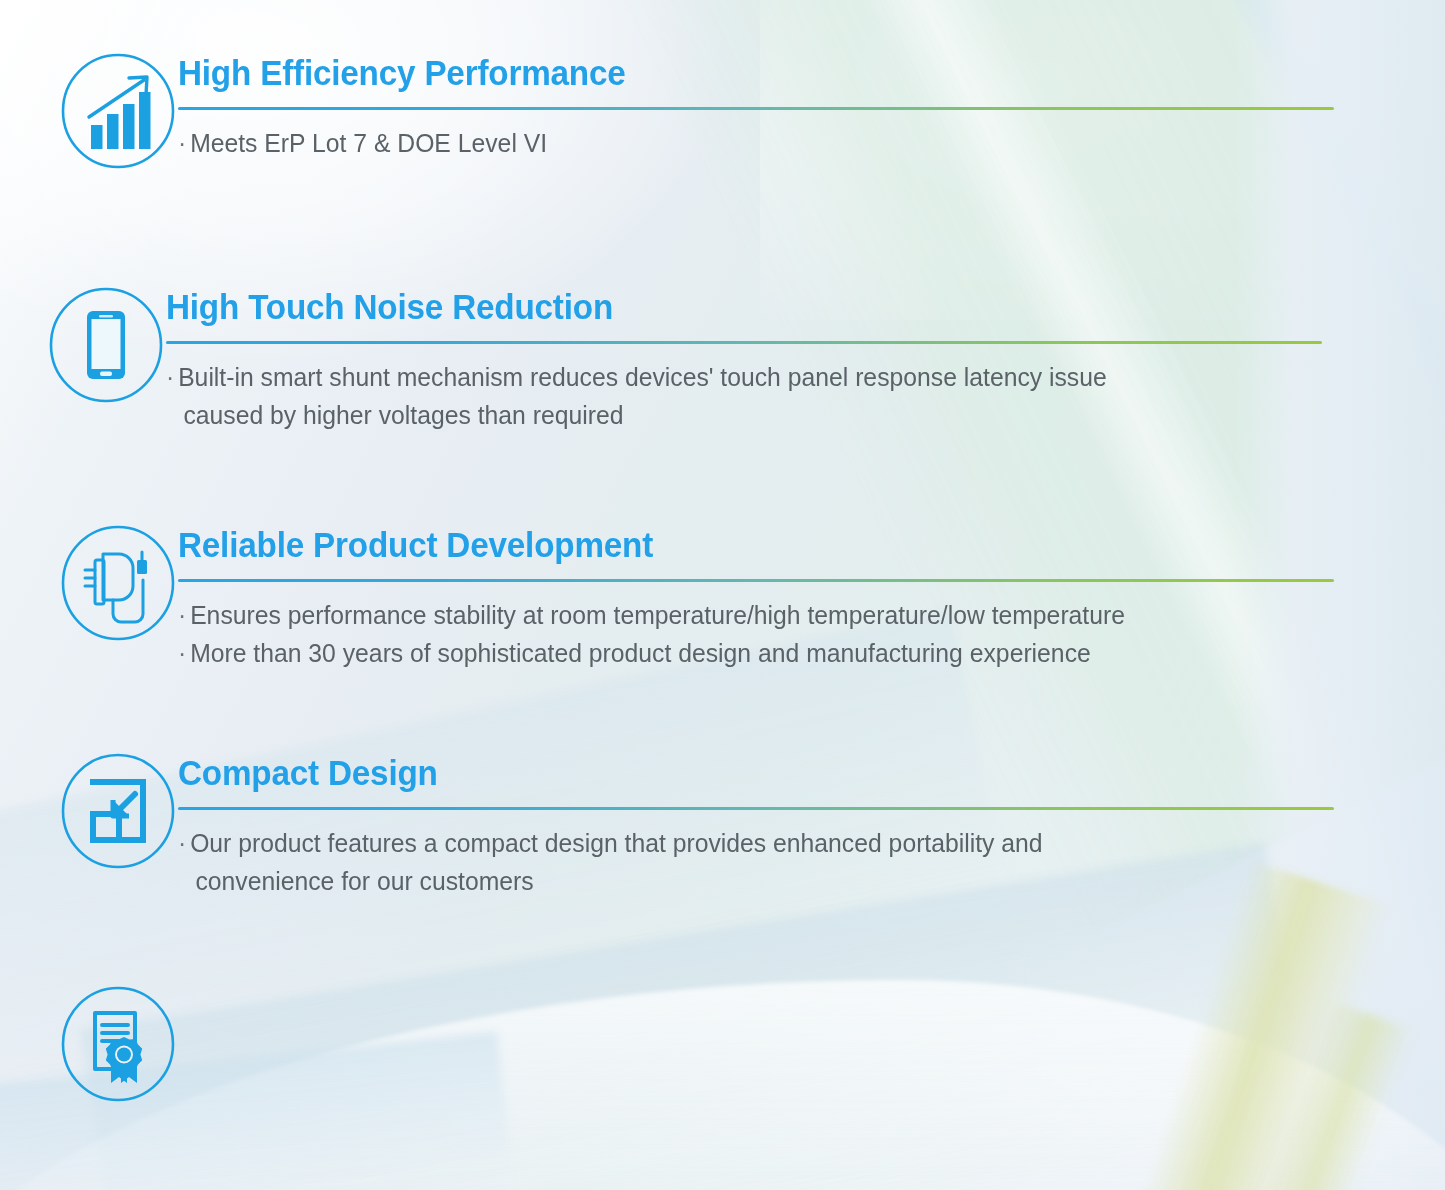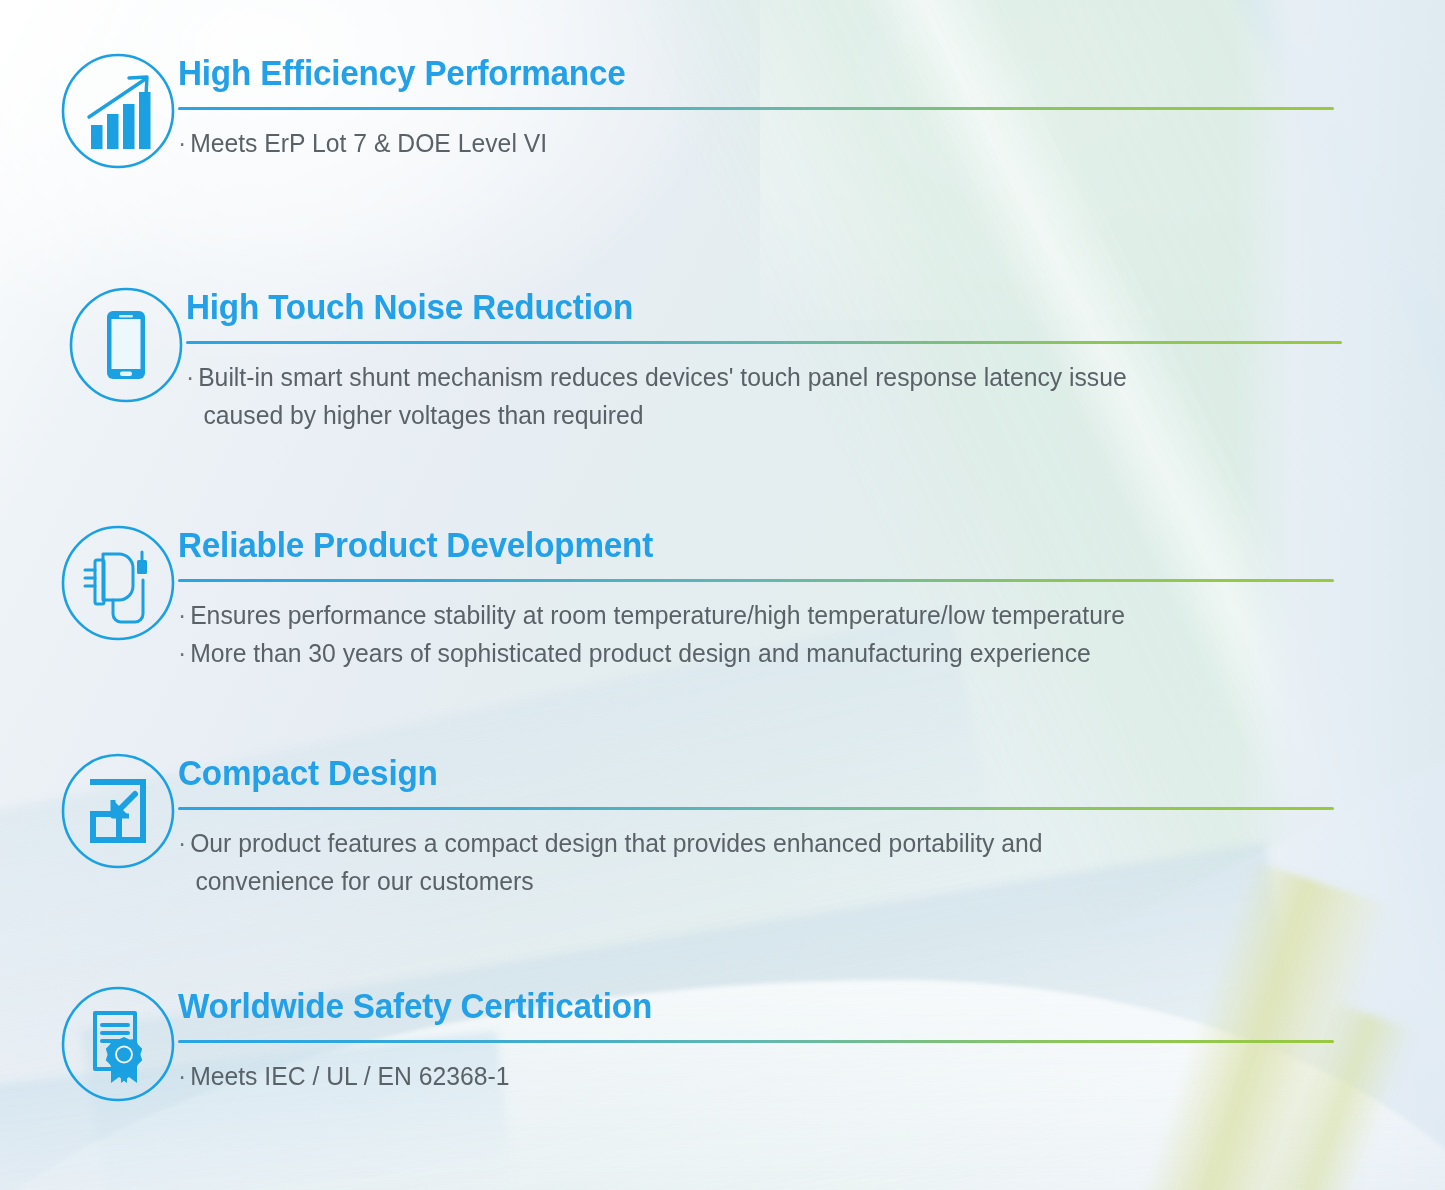--- a/index.html
+++ b/index.html
@@ -217,7 +217,7 @@
 
   
   #feat-0 { left: 52px; top: 52px;  }
-  #feat-1 { left: 60px; top: 286px; }
+  #feat-1 { left: 40px; top: 286px; }
   #feat-2 { left: 52px; top: 524px; }
   #feat-3 { left: 52px; top: 752px; }
   #feat-4 { left: 52px; top: 985px; }

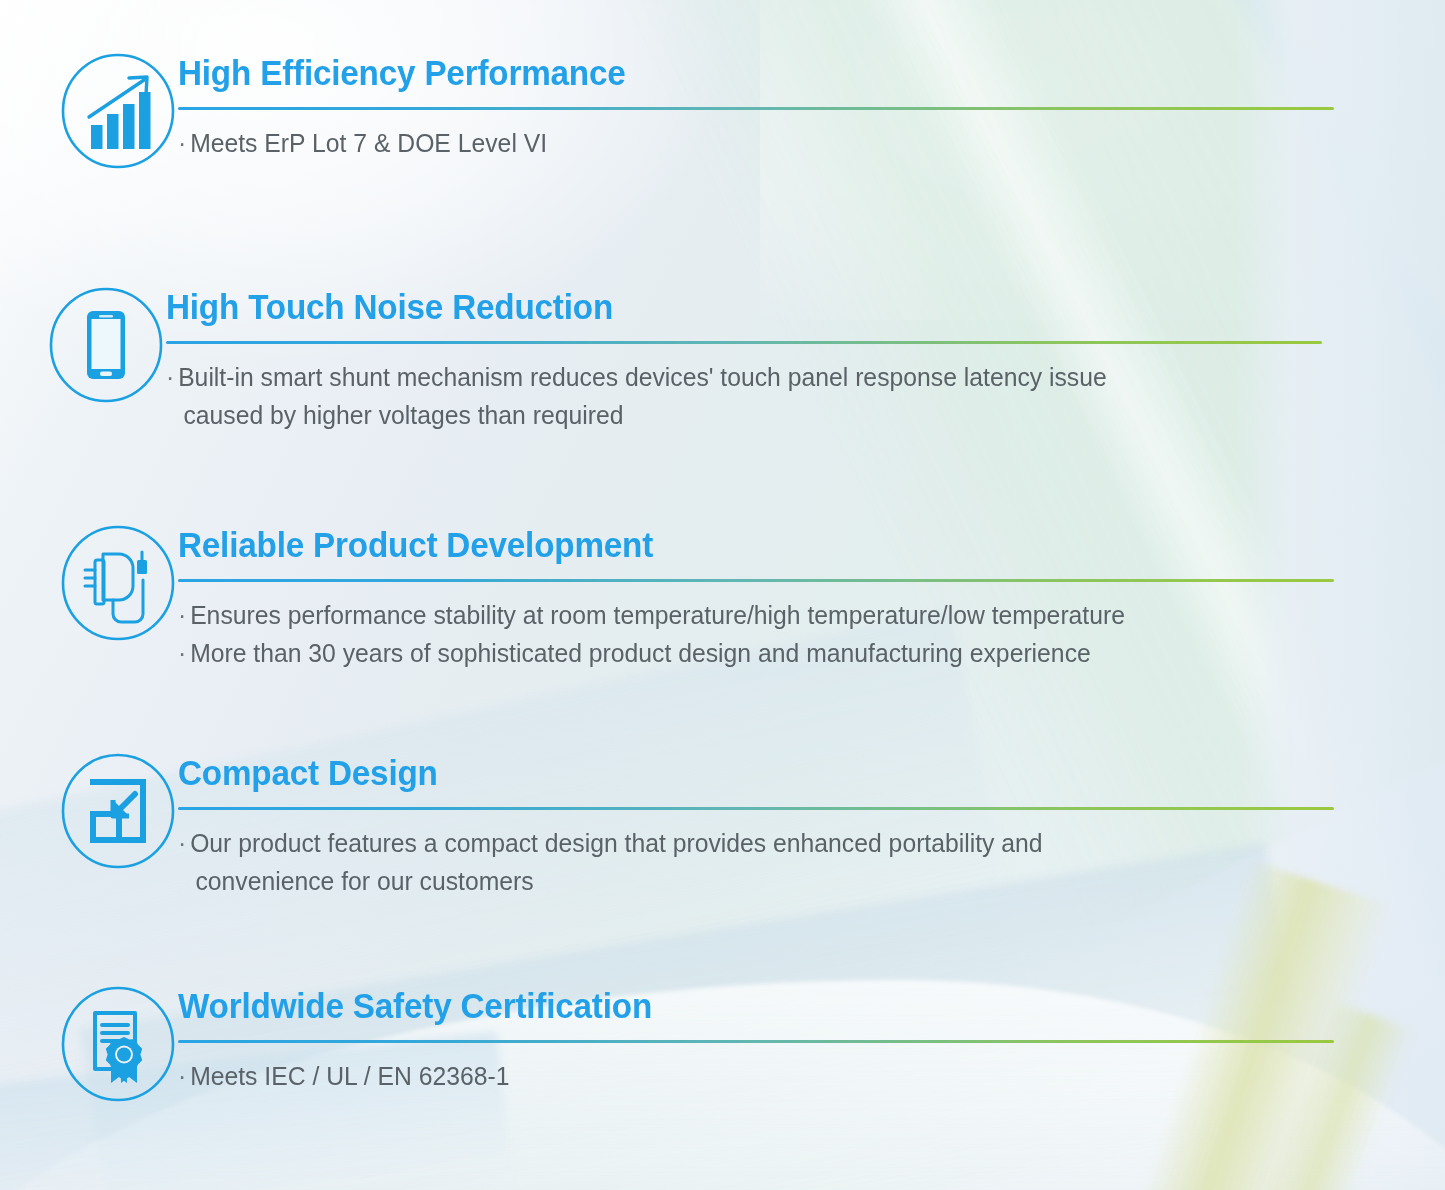--- a/index.html
+++ b/index.html
@@ -350,13 +350,6 @@
         <circle cx="65" cy="69.5" r="7" fill="#1ba0e2"></circle>
       </svg>
     </div>
-    <div class="feature-body">
-      <div class="feature-title">Worldwide Safety Certification</div>
-      <div class="divider"></div>
-      <div class="bullets">
-        <div class="bullet-line"><span class="bullet-dot">·</span><span>Meets IEC / UL / EN 62368-1</span></div>
-      </div>
-    </div>
   </section>
 
 </div>

